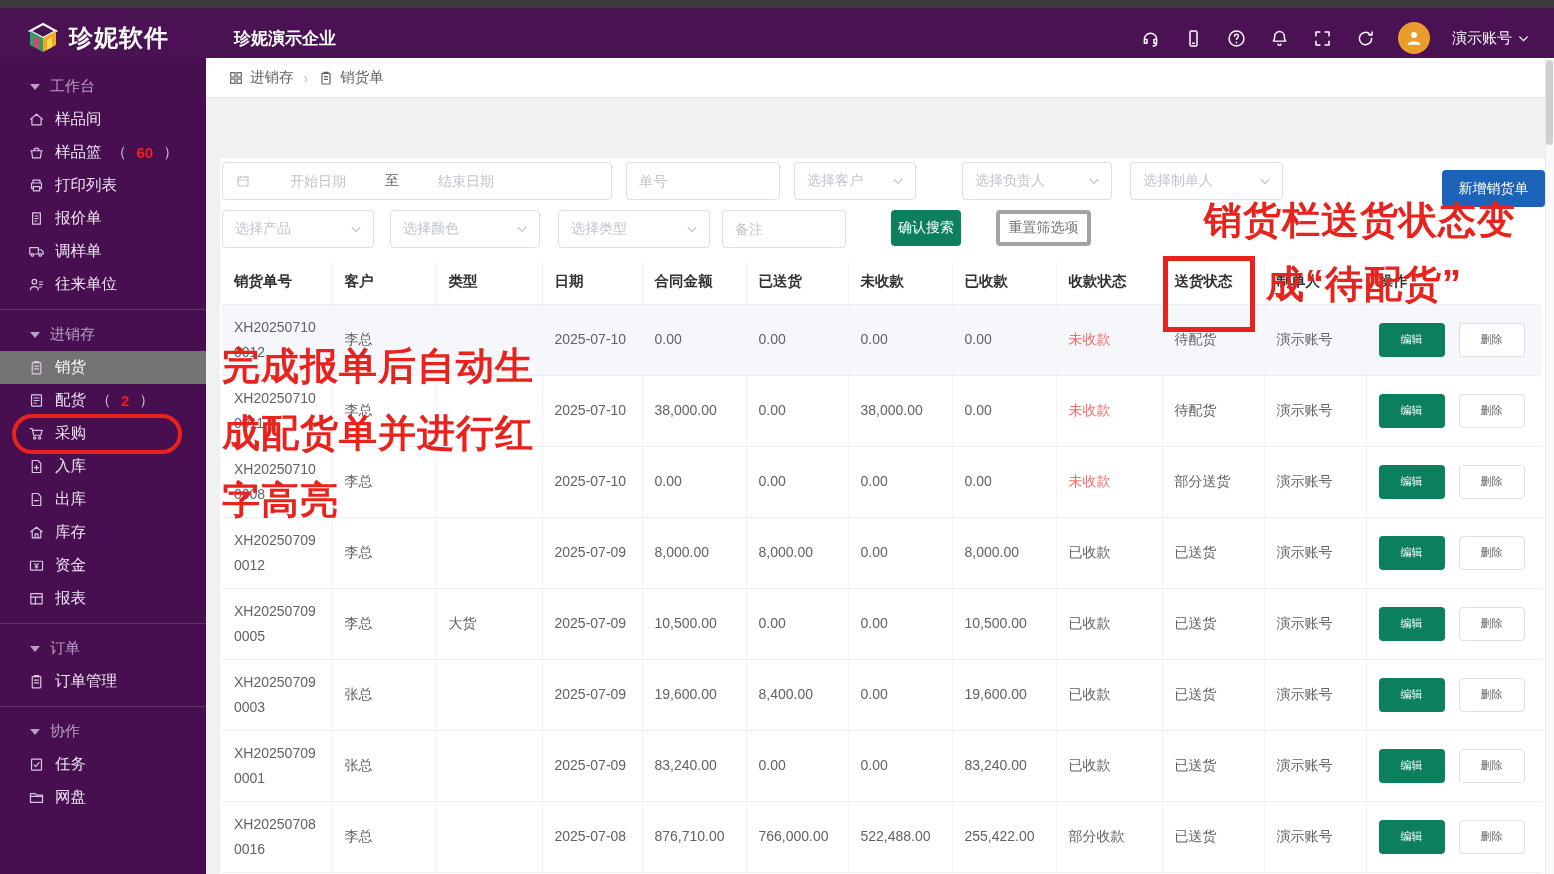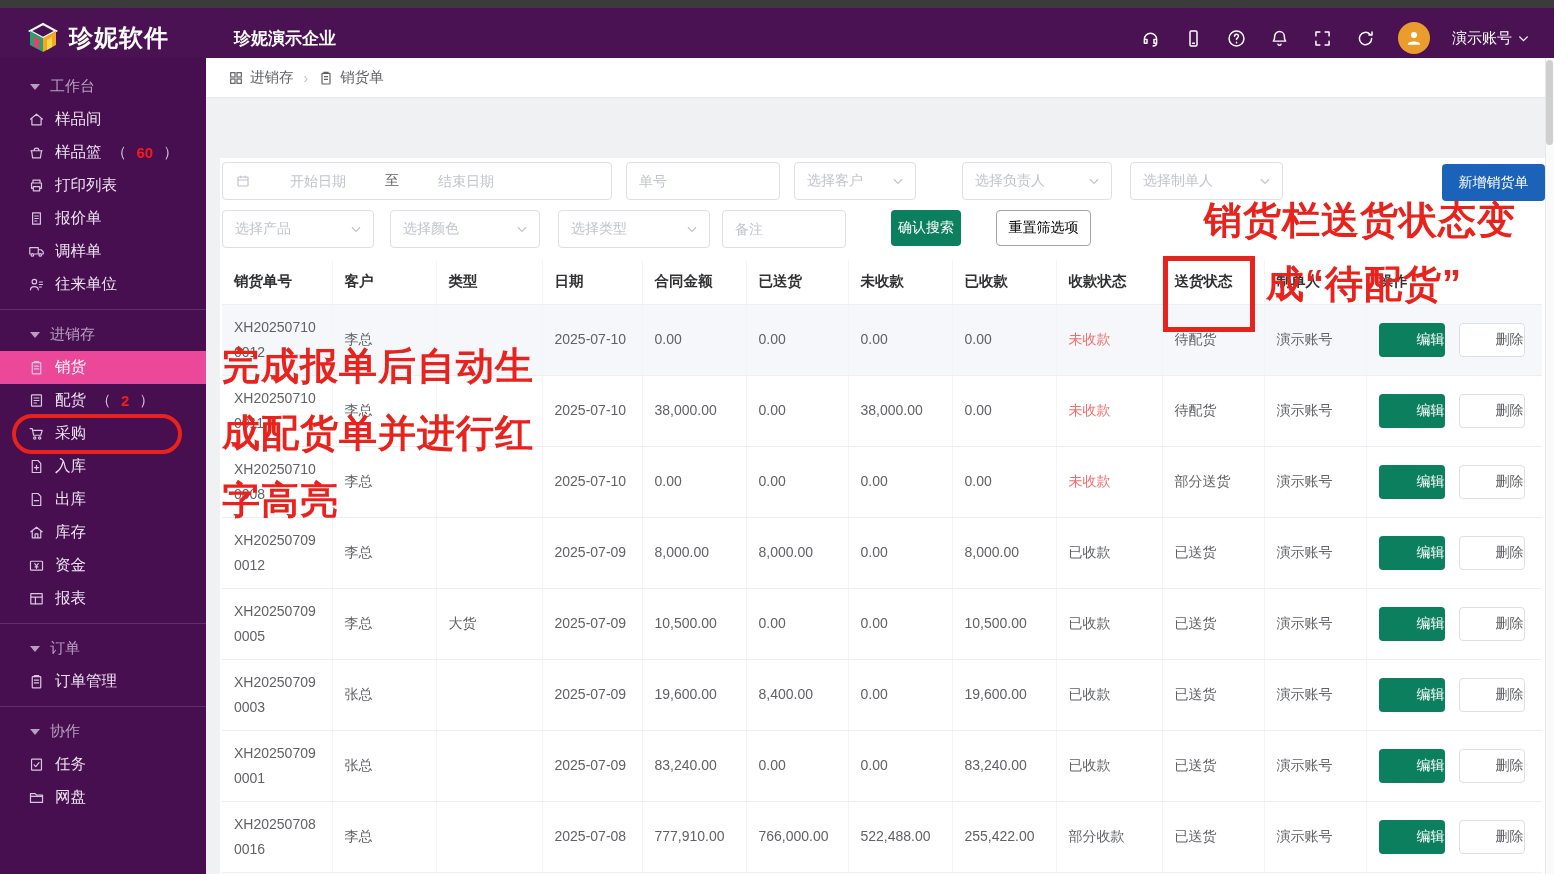--- a/index.html
+++ b/index.html
@@ -418,7 +418,7 @@
           <path d="M5 9l7 7 7-7" fill="none" stroke="currentColor" stroke-width="2"></path>
         </svg>
     </div>
-    <button class="btn btn-blue abs" style="left:1222px; top:6px; width:103px; height:37px;">新增销货单</button>
+    <button class="btn btn-blue abs" style="left:1222px; top:12px; width:103px; height:37px;">新增销货单</button>
 
     <div class="fbox select-box" style="left:2px; top:52px; width:152px;">
       <span>选择产品</span>

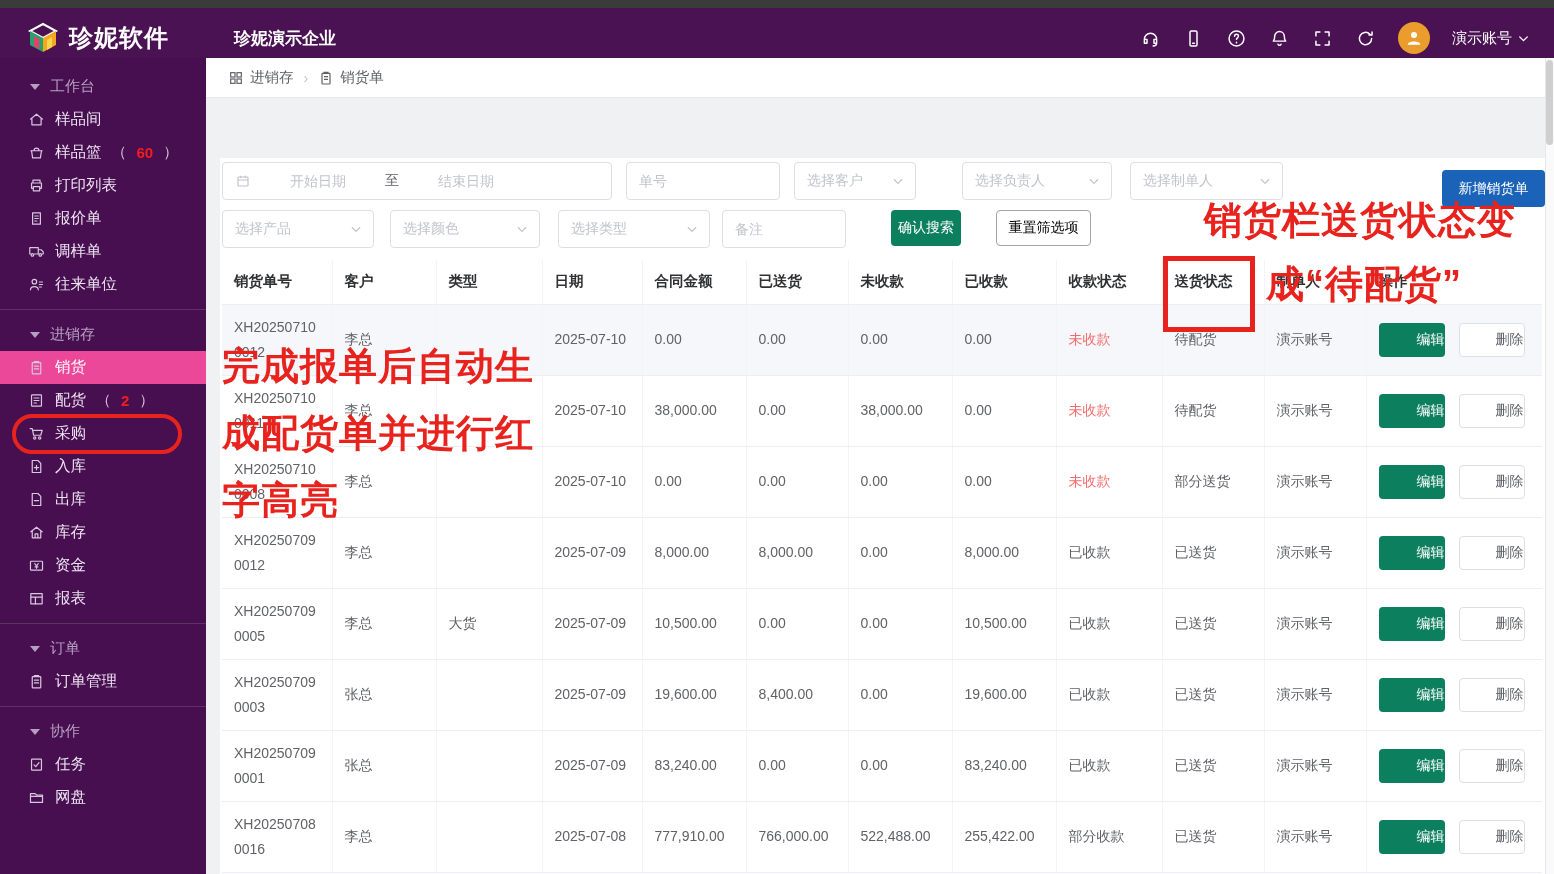--- a/index.html
+++ b/index.html
@@ -64,7 +64,7 @@
          align-items:center; justify-content:center; }
   .btn-blue { background:#1a63b8; color:#fff; }
   .btn-green { background:#0c7f5f; color:#fff; }
-  .btn-plain { background:#fff; color:#000000; border:1px solid #a3a3a3; }
+  .btn-plain { background:#fff; color:#737373; border:4px solid #a3a3a3; }
 
   
   table.grid { position:absolute; left:2px; top:102px; width:1318px; border-collapse:collapse; table-layout:fixed; }

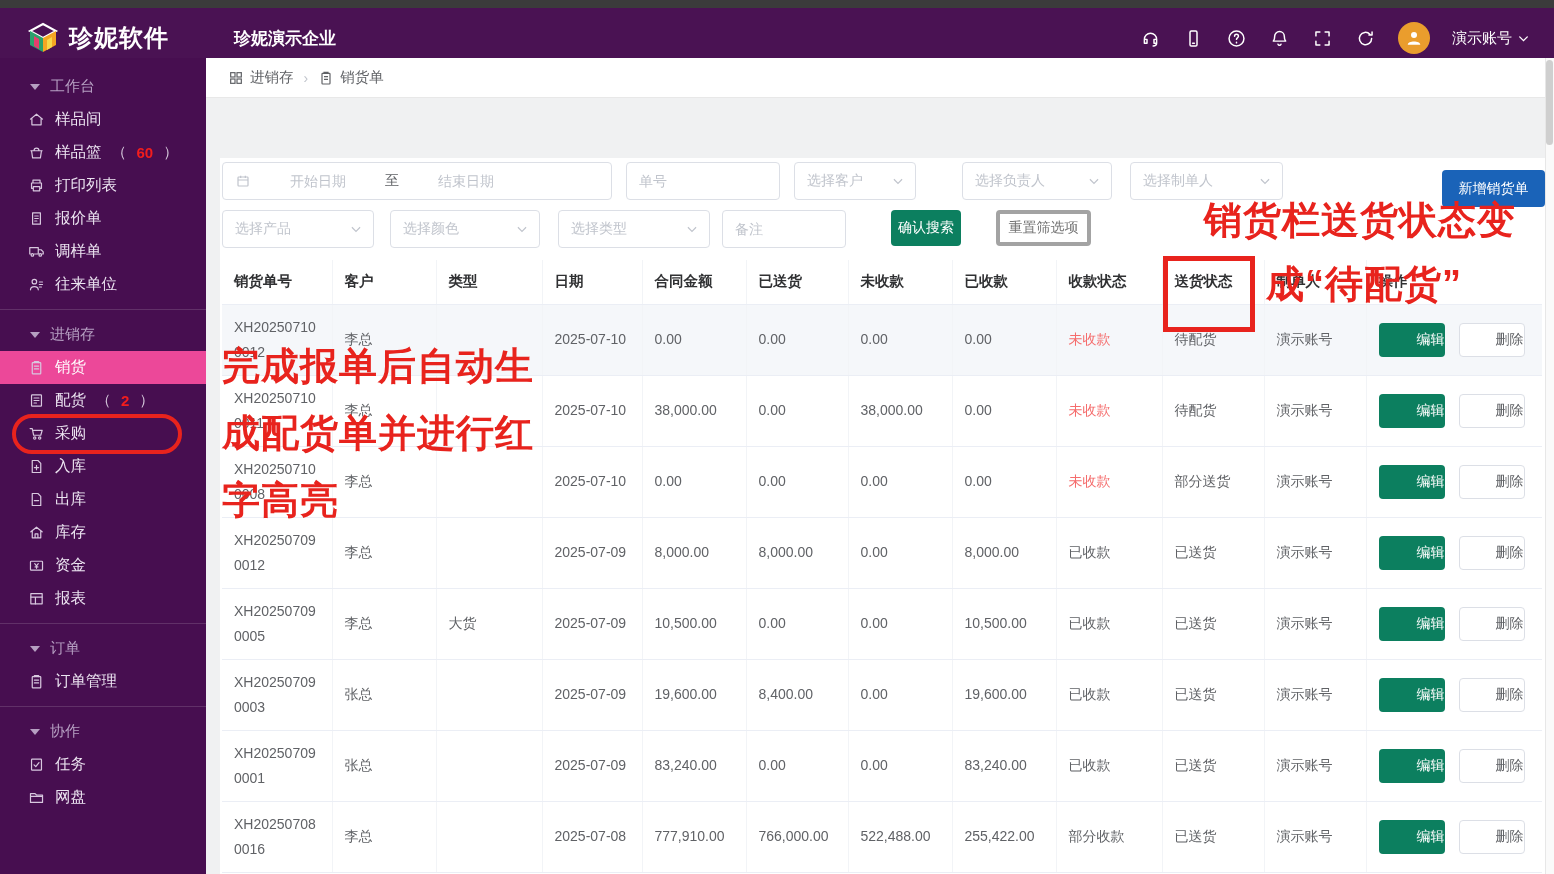--- a/index.html
+++ b/index.html
@@ -75,7 +75,7 @@
                   border-bottom:1px solid #ebeef5; border-right:1px solid #f2f4f7; word-break:break-all; vertical-align:middle; }
   tr.row-hover td { background:#f5f7fa; }
   td .red-status { color:#f56c6c; }
-  .op-btn { width:66px; height:34px; border-radius:4px; font-size:14px; cursor:pointer; border:none;text-align:right; }
+  .op-btn { width:66px; height:34px; border-radius:4px; font-size:11px; cursor:pointer; border:none; }
   .op-edit { background:#0c7f5f; color:#fff; margin-right:14px; }
   .op-del { background:#fff; color:#606266; border:1px solid #dcdfe6; }
 

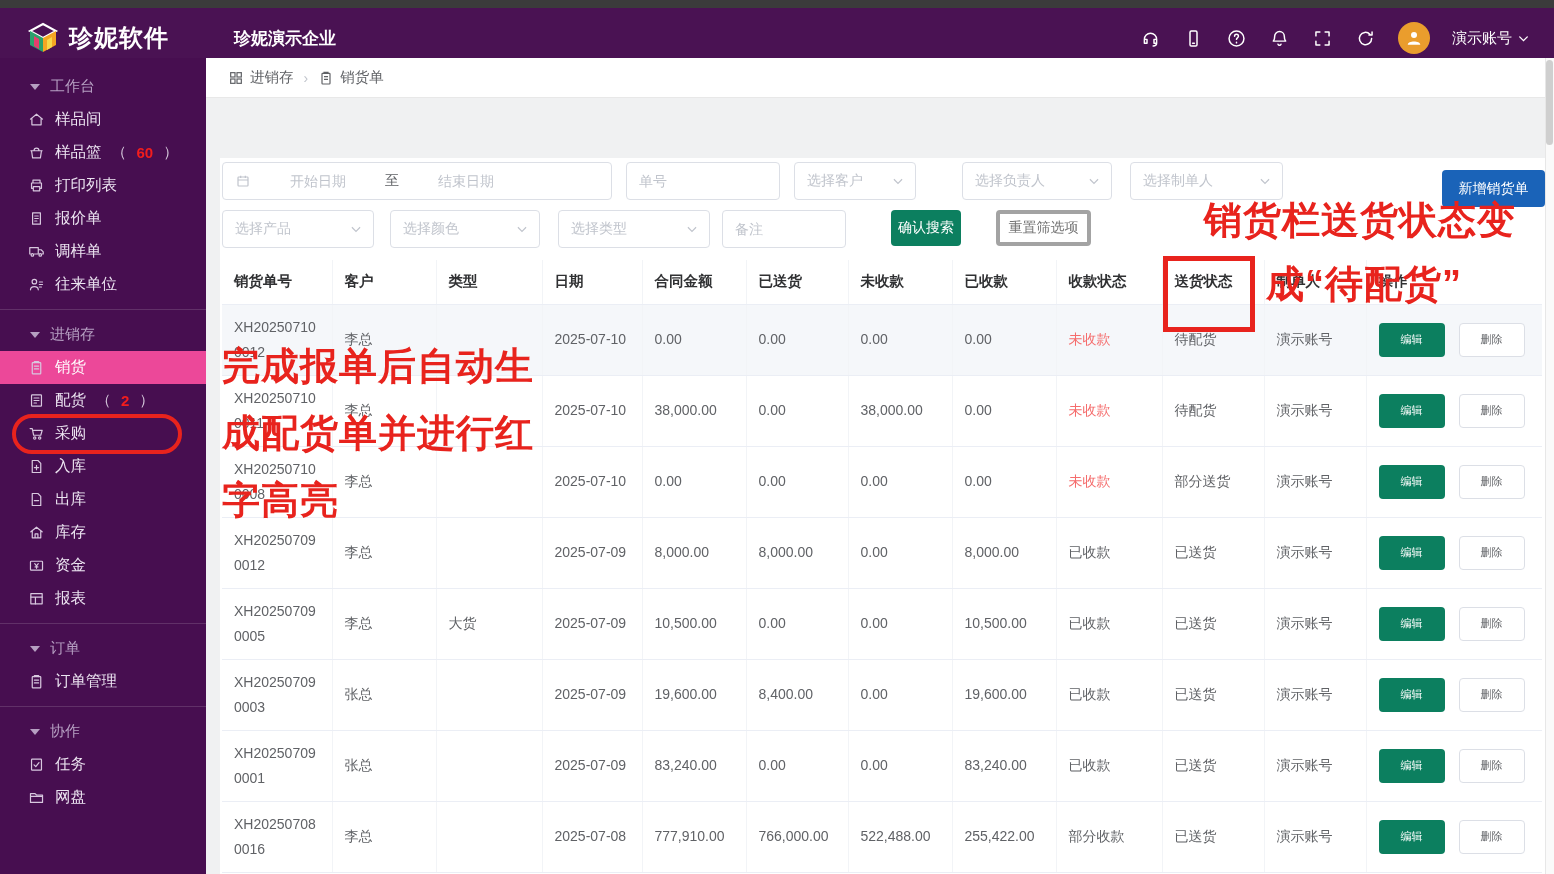--- a/index.html
+++ b/index.html
@@ -30,7 +30,7 @@
   .side-item { height:33px; display:flex; align-items:center; padding-left:28px; gap:10px;
                font-size:15.5px; cursor:pointer; color:#ece4f1; }
   .side-item .ic { width:17px; height:17px; color:#d8c8df; flex:0 0 auto; }
-  .side-item.active { background:#ec4899; color:#fff; }
+  .side-item.active { background:#737373; color:#fff; }
   .side-item .cnt-paren { color:#d4c6da; font-size:15px; }
   .side-item .cnt { color:#f21d1d; font-weight:bold; font-size:15px; }
   .side-divider { border:none; border-top:1px solid rgba(255,255,255,0.14); margin:8px 0; }

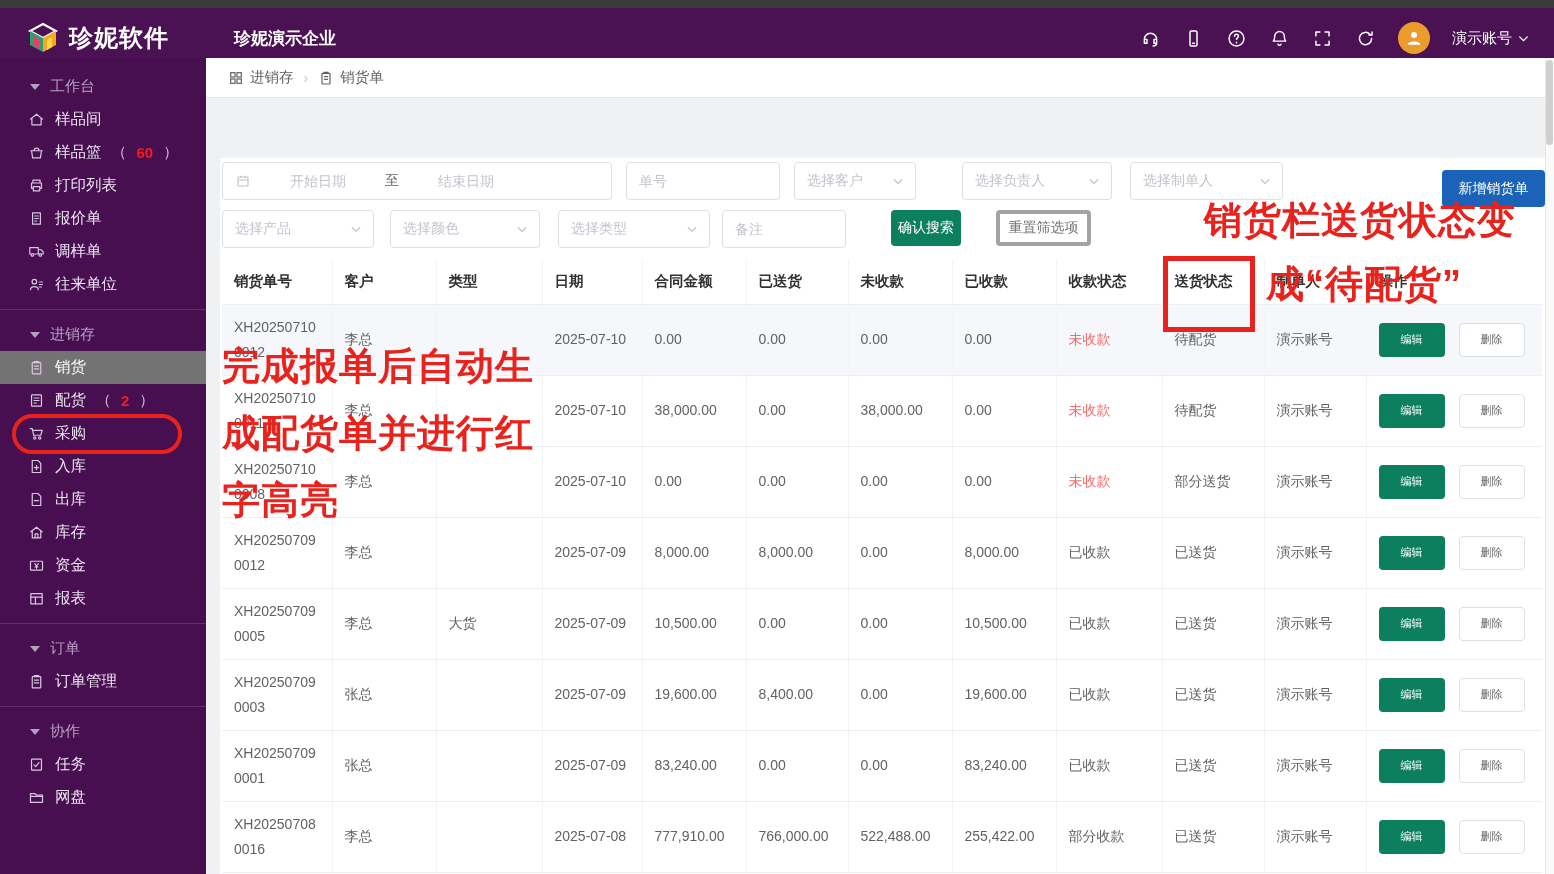--- a/index.html
+++ b/index.html
@@ -579,7 +579,7 @@
             <td>李总</td>
             <td></td>
             <td>2025-07-08</td>
-            <td>777,910.00</td>
+            <td>876,710.00</td>
             <td>766,000.00</td>
             <td>522,488.00</td>
             <td>255,422.00</td>

